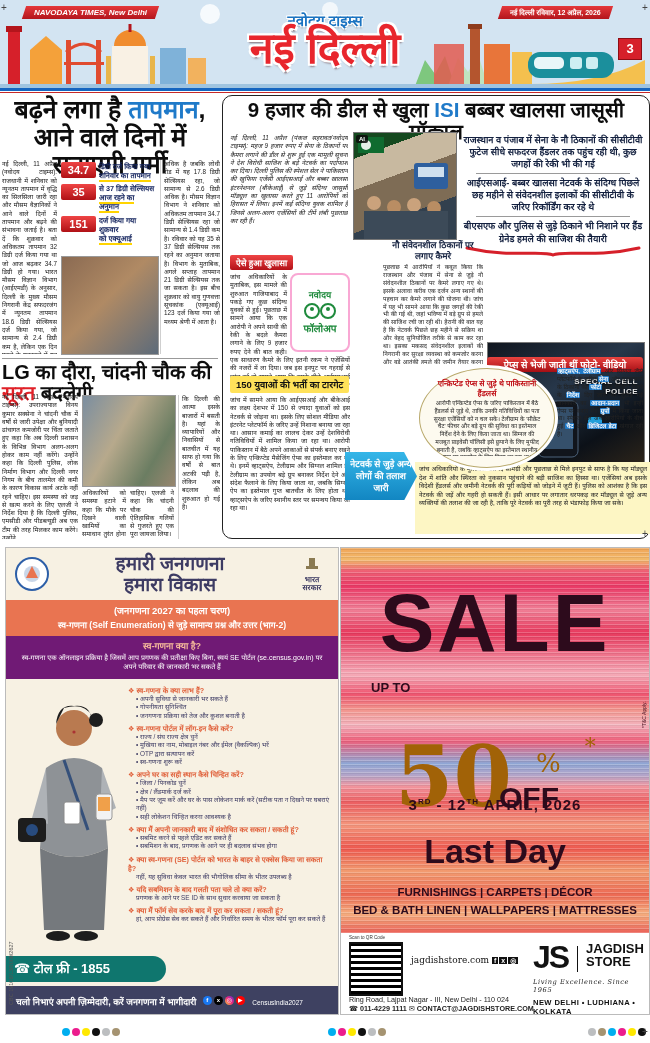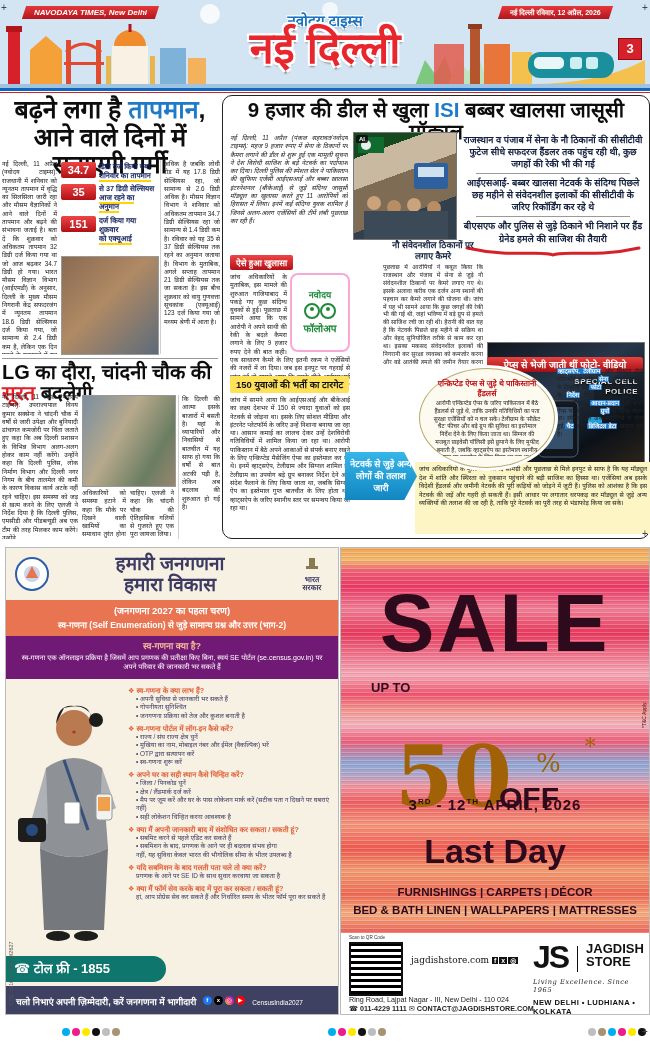--- a/index.html
+++ b/index.html
@@ -342,6 +342,7 @@
       <div class="cen-q"><span style="color:#e0603a;">❖ </span><span>क्या मैं अपनी जानकारी बाद में संशोधित कर सकता / सकती हूं?</span></div>
       <div class="cen-b">सबमिट करने से पहले एडिट कर सकते हैं</div>
       <div class="cen-b">सबमिशन के बाद, प्रगणक के आने पर ही बदलाव संभव होगा</div>
+      <div class="cen-q"><span style="color:#e0603a;">❖ </span><span>क्या स्व-गणना (SE) पोर्टल को भारत के बाहर से एक्सेस किया जा सकता है?</span></div>
       <div class="cen-a">नहीं, यह सुविधा केवल भारत की भौगोलिक सीमा के भीतर उपलब्ध है</div>
       <div class="cen-q"><span style="color:#e0603a;">❖ </span><span>यदि सबमिशन के बाद गलती पता चले तो क्या करें?</span></div>
       <div class="cen-a">प्रगणक के आने पर SE ID के साथ सुधार करवाया जा सकता है</div>

